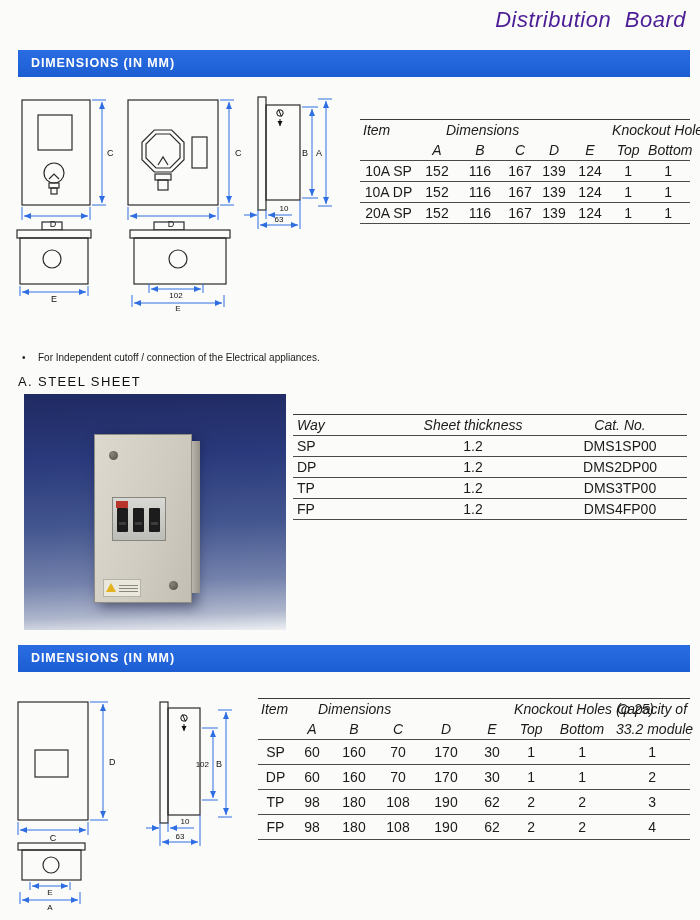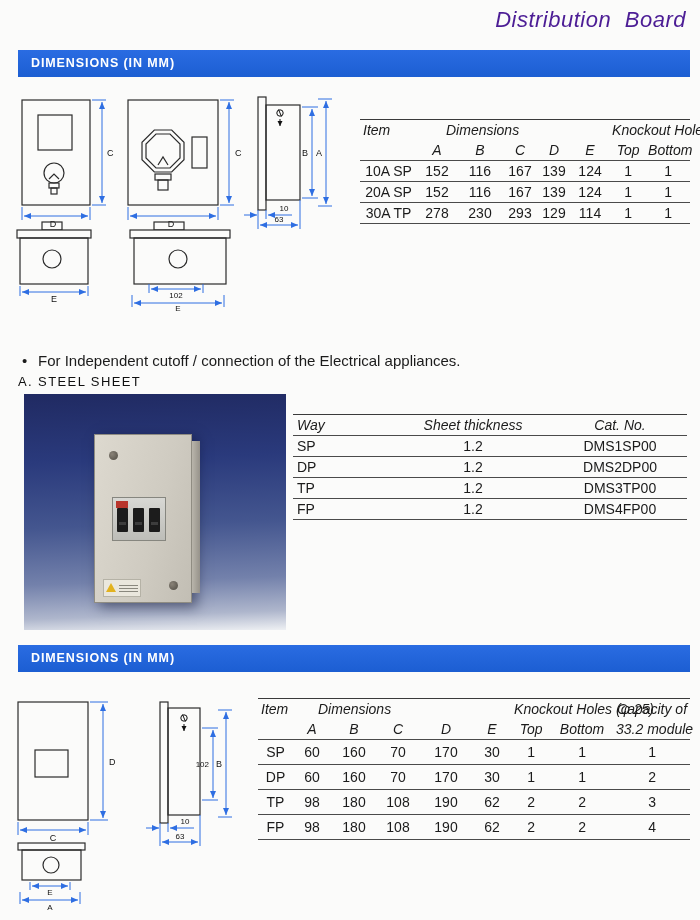--- a/index.html
+++ b/index.html
@@ -208,6 +208,16 @@
     <tbody>
         <tr>
           <td>10A SP</td>
+          <td>152</td>
+          <td>116</td>
+          <td>167</td>
+          <td>139</td>
+          <td>124</td>
+          <td>1</td>
+          <td>1</td>
+        </tr>
+        <tr>
+          <td>10A DP</td>
           <td>152</td>
           <td>116</td>
           <td>167</td>

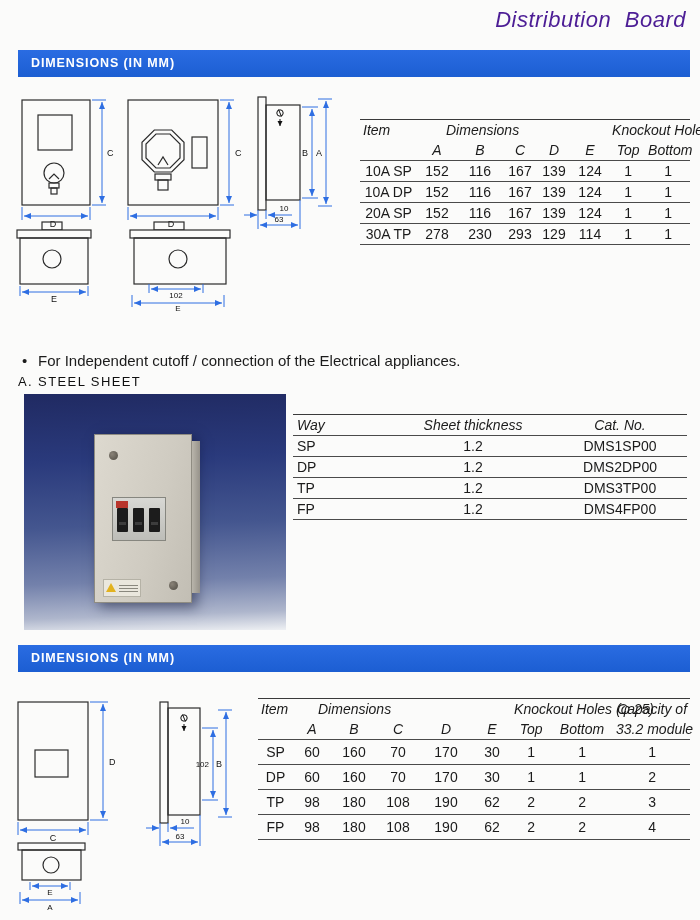--- a/index.html
+++ b/index.html
@@ -233,16 +233,6 @@
           <td>167</td>
           <td>139</td>
           <td>124</td>
-          <td>1</td>
-          <td>1</td>
-        </tr>
-        <tr>
-          <td>30A TP</td>
-          <td>278</td>
-          <td>230</td>
-          <td>293</td>
-          <td>129</td>
-          <td>114</td>
           <td>1</td>
           <td>1</td>
         </tr>

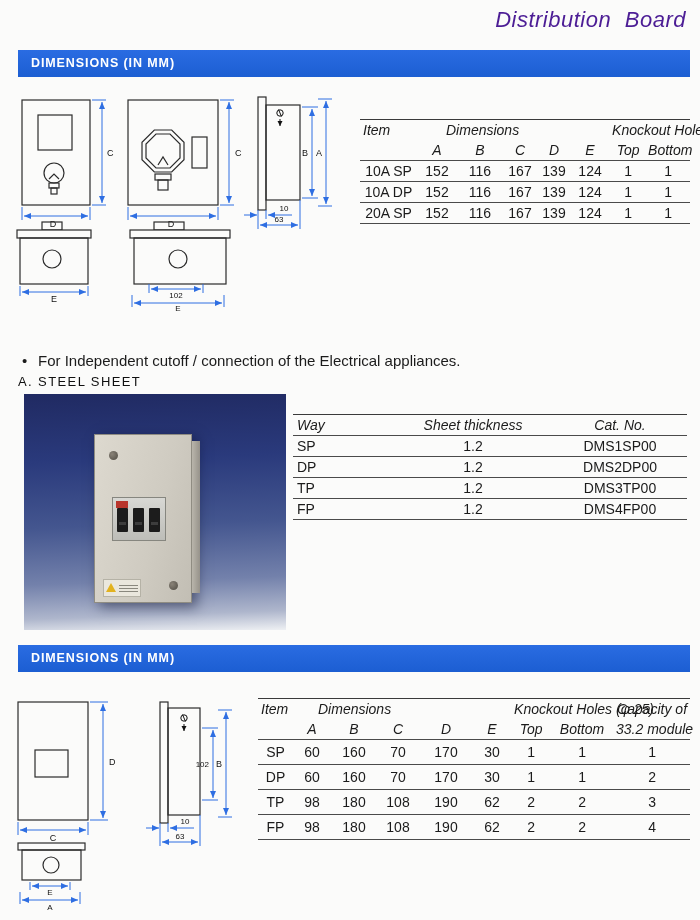--- a/index.html
+++ b/index.html
@@ -9,7 +9,7 @@
        background:linear-gradient(180deg,#2a6ce2 0%,#1c5ed2 100%);color:#fff;font-weight:bold;
        font-size:12.5px;letter-spacing:.9px;line-height:27px;}
   .bar1{top:50px}.bar2{top:307px}.bar3{top:645px}
-  .bullet{position:absolute;left:22px;top:352px;font-size:15px;color:#1b1b1b;}
+  .bullet{position:absolute;left:22px;top:352px;font-size:10px;color:#1b1b1b;}
   .bullet .dot{display:inline-block;width:16px;}
   .subheading{position:absolute;left:18px;top:374px;font-size:13px;font-weight:normal;letter-spacing:1.4px;color:#101010;}
 

